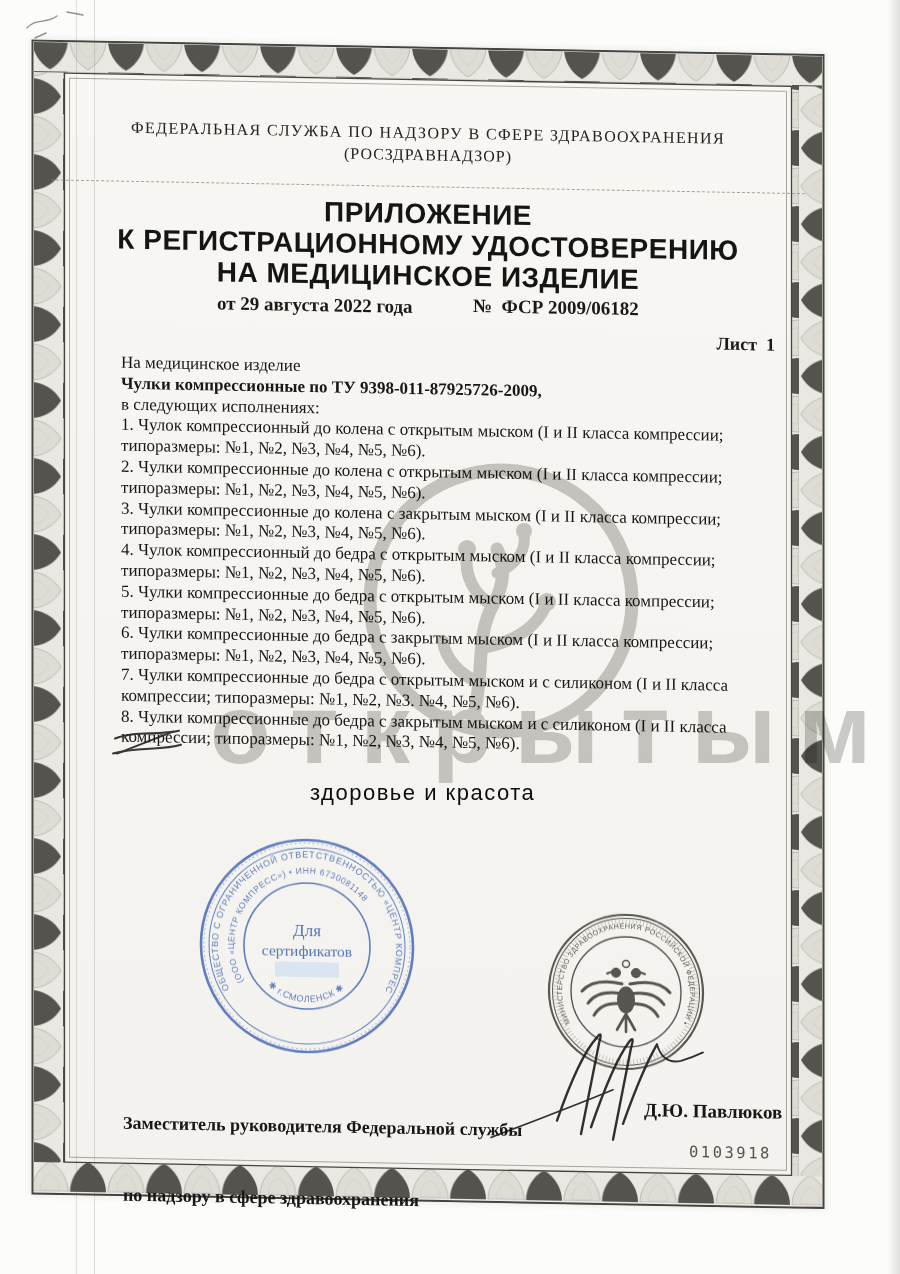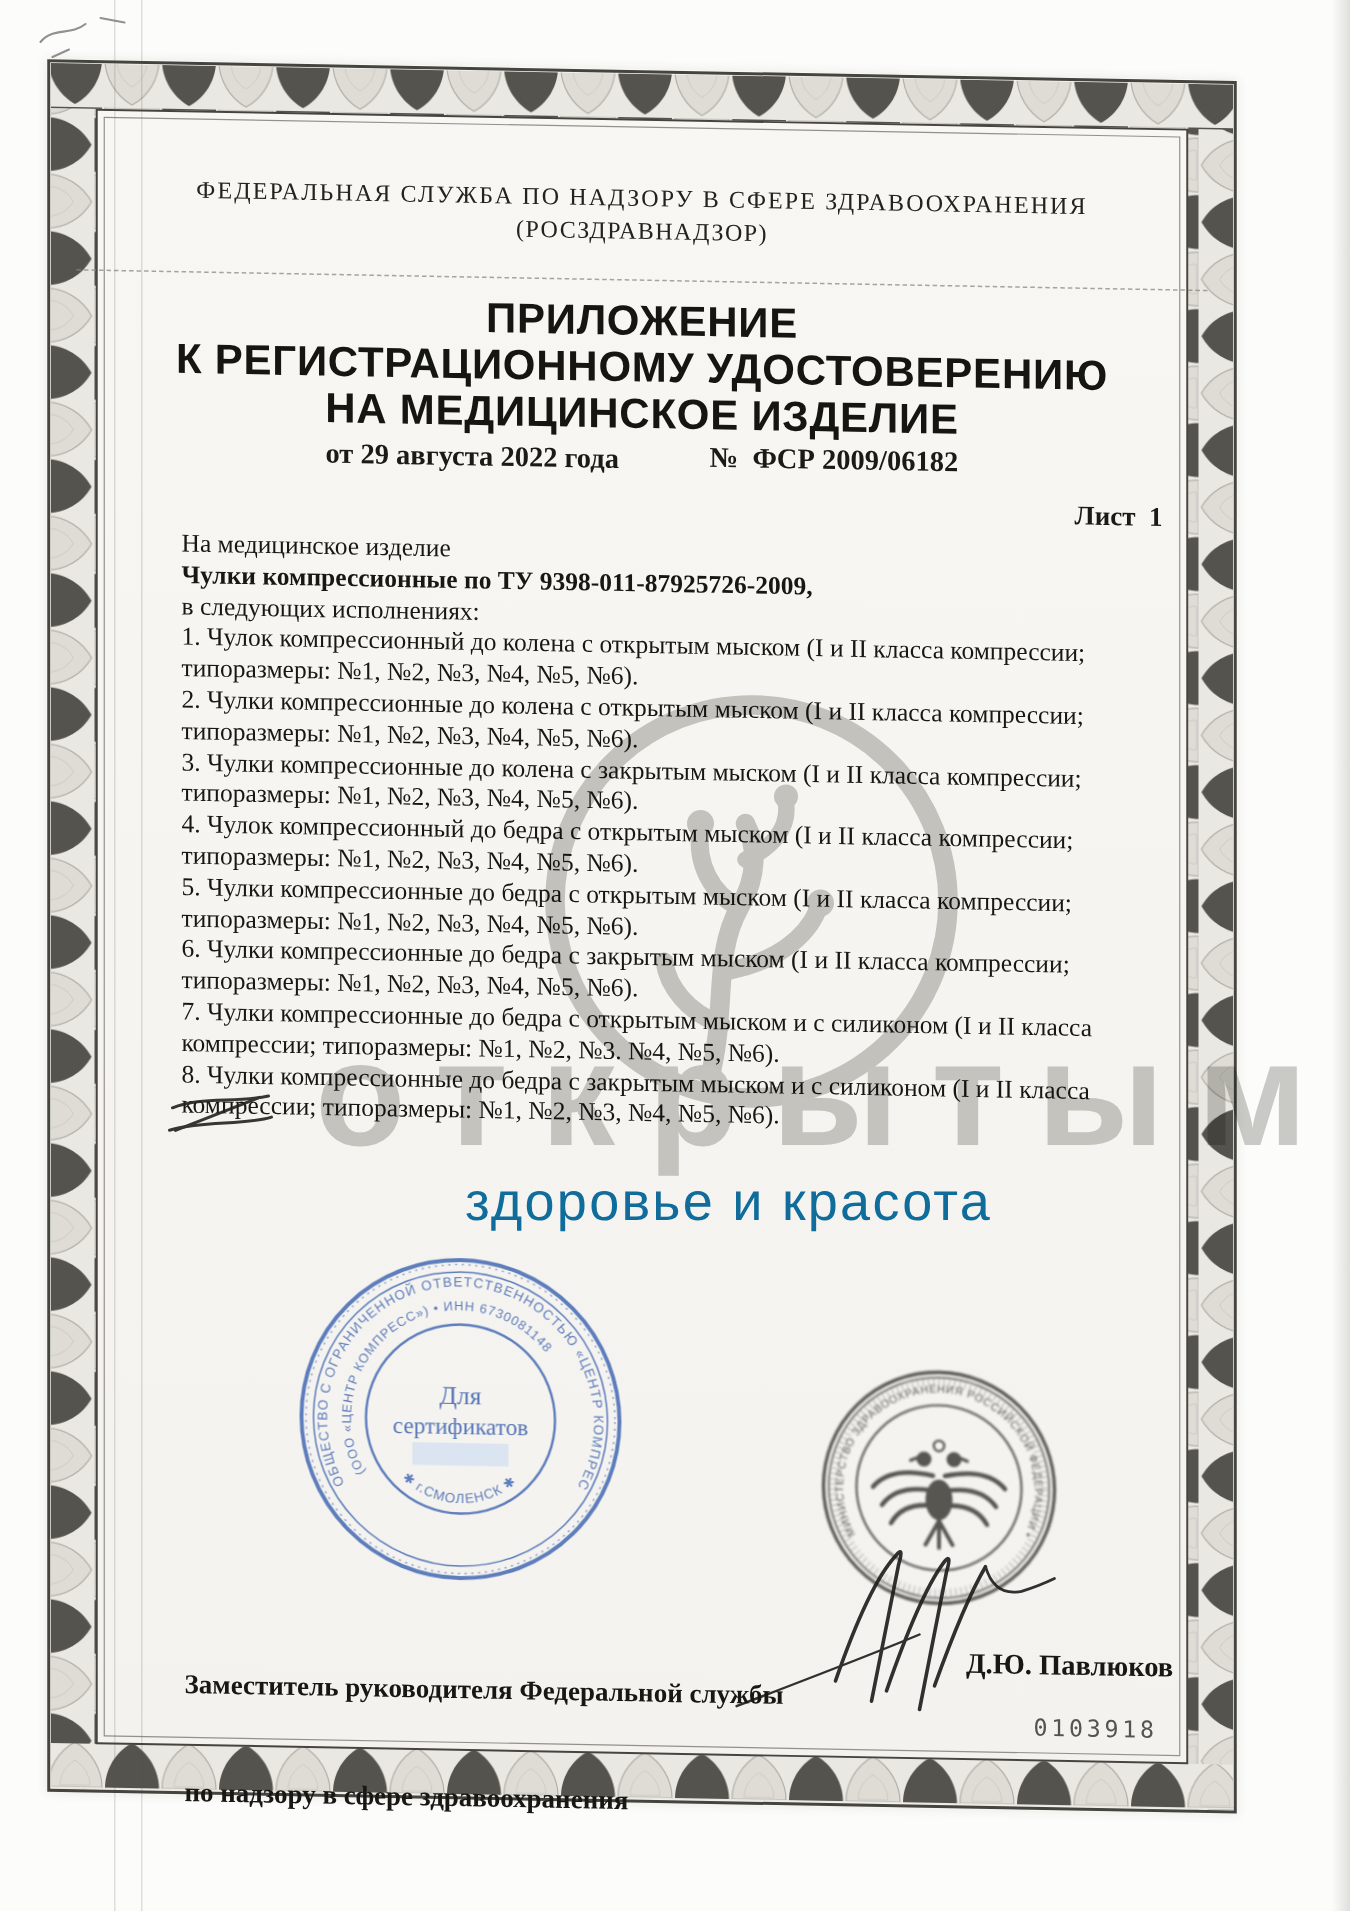--- a/index.html
+++ b/index.html
@@ -82,7 +82,7 @@
   #wm-tagline{
     position:absolute;left:310px;top:780px;
     font-family:"Liberation Sans",sans-serif;font-weight:400;
-    font-size:36px;letter-spacing:1.5px;color:#0369a1;white-space:pre;
+    font-size:22px;letter-spacing:1.5px;color:#000000;white-space:pre;
   }
   
   .fold{

